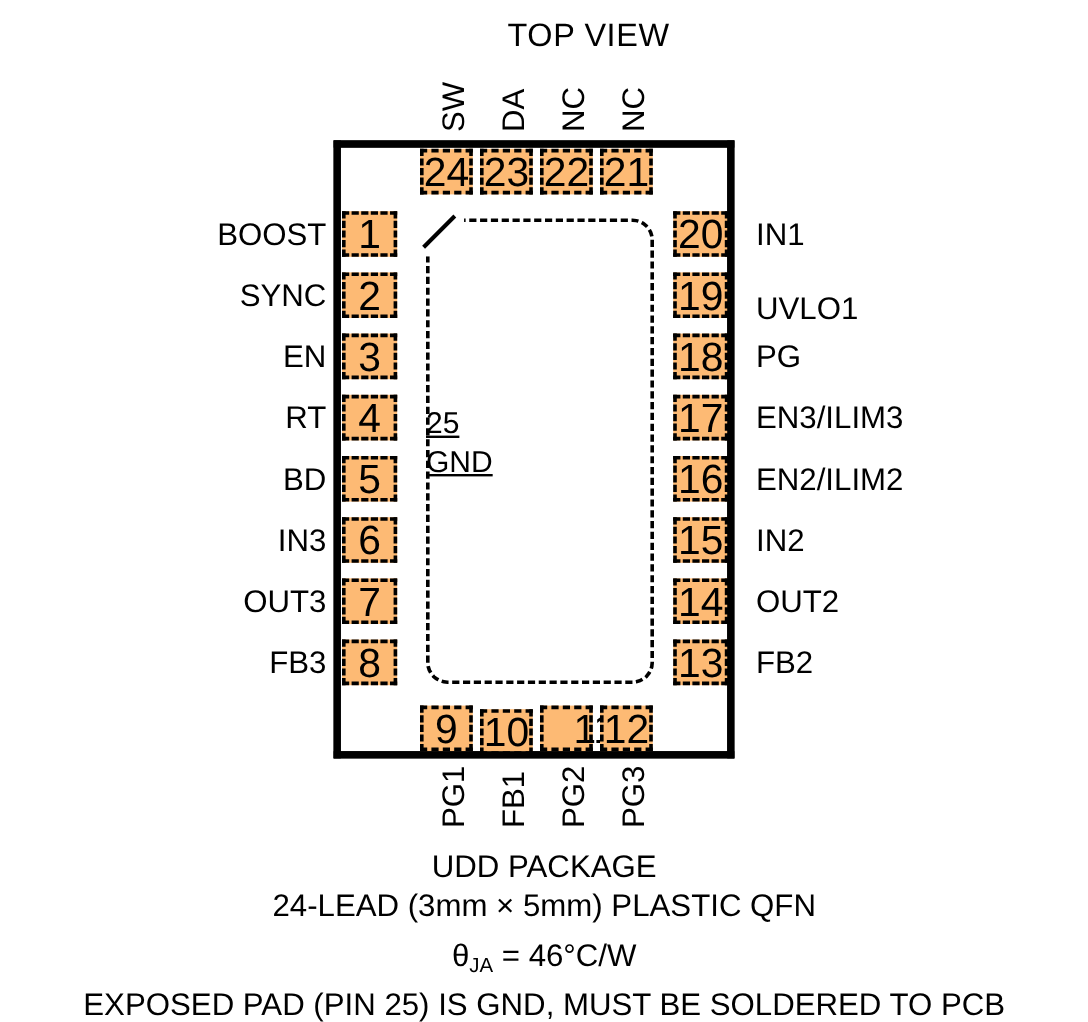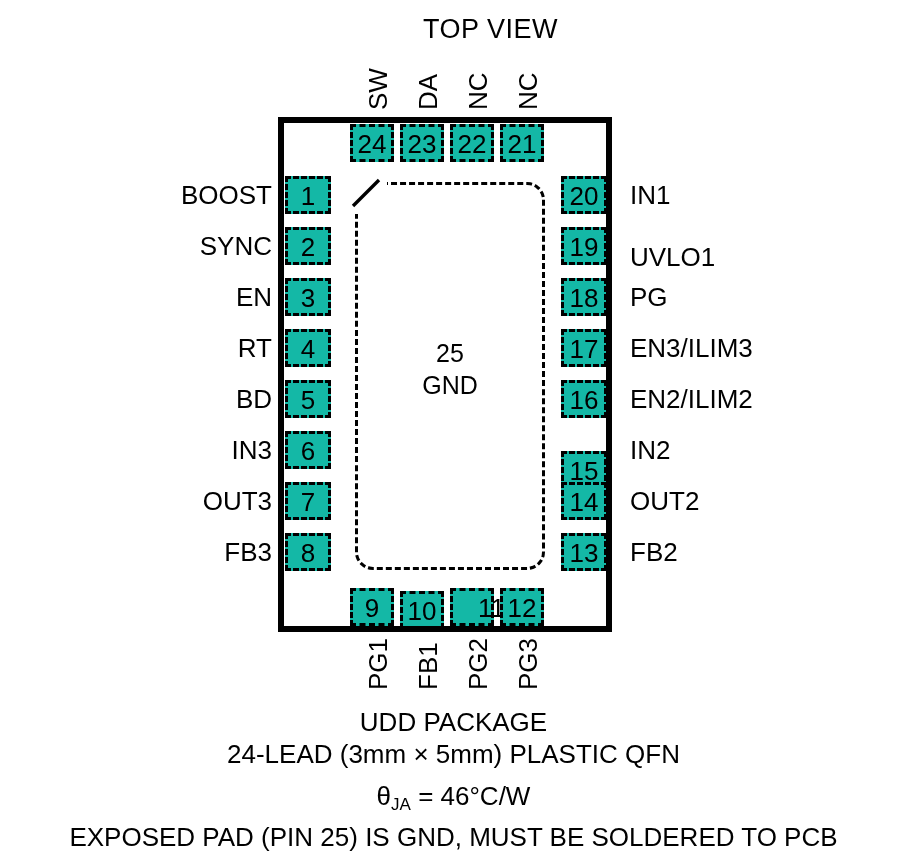--- a/index.html
+++ b/index.html
@@ -78,9 +78,9 @@
     position: absolute;
     box-sizing: border-box;
     border: 3px dashed #000000;
-    background: #14b8a6;
-    text-align: center;
-    font-size: 26px;
+    background: #fdba74;
+    text-align: center;
+    font-size: 34px;
     color: #000000;
   }
   .pin-box > span {

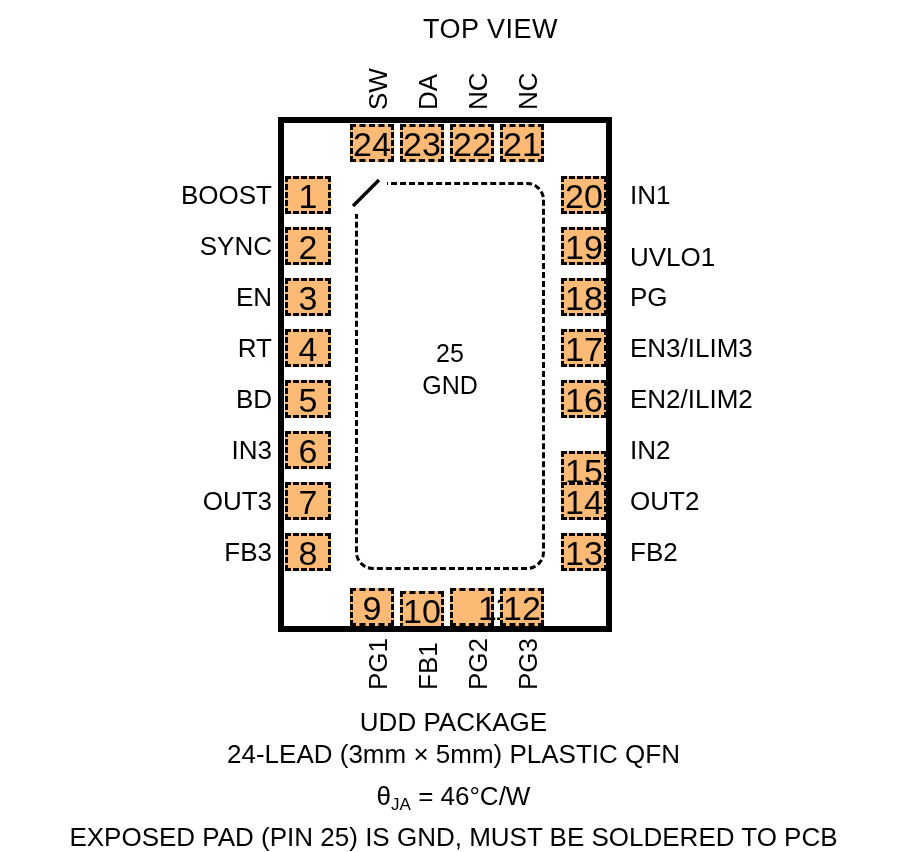--- a/index.html
+++ b/index.html
@@ -67,10 +67,11 @@
     left: 355px;
     top: 337px;
     width: 190px;
-    text-align: center;
+    text-align: left;
     font-size: 25px;
     line-height: 32px;
     white-space: pre-line;
+    text-decoration: underline;
   }
 
   

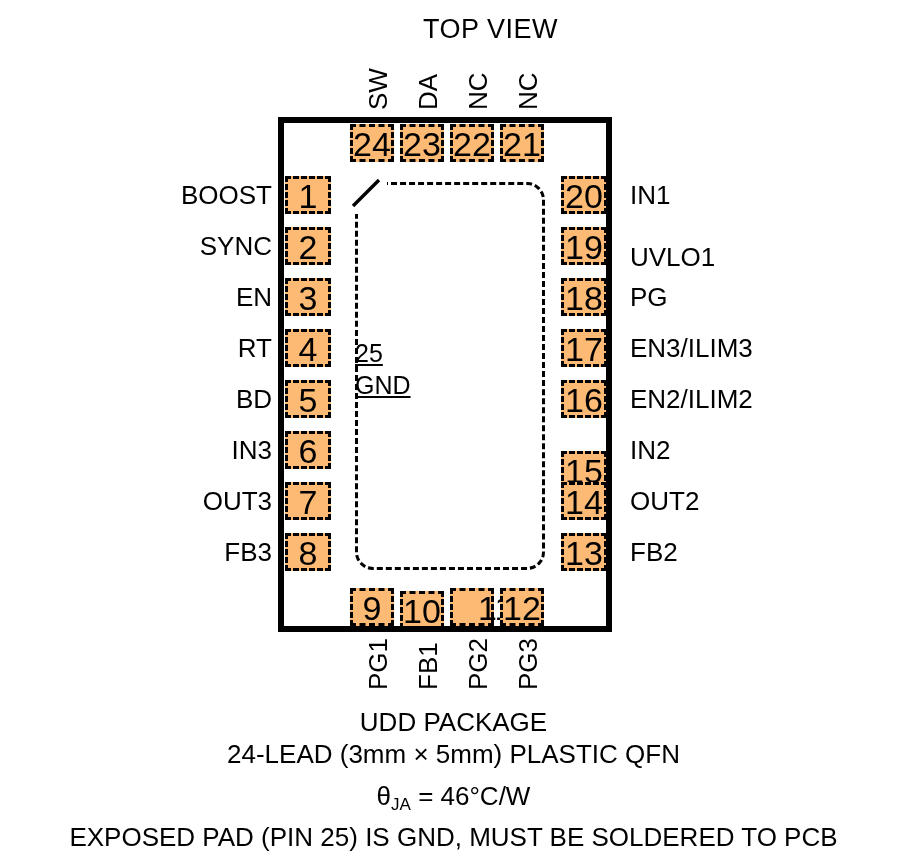--- a/index.html
+++ b/index.html
@@ -213,7 +213,7 @@
 <div class="pin-box side" style="left:561px; top:380px;">
     <span>16</span>
   </div>
-<div class="pin-box side" style="left:561px; top:431px;margin-top:20px;">
+<div class="pin-box side" style="left:561px; top:431px;">
     <span>15</span>
   </div>
 <div class="pin-box side" style="left:561px; top:482px;">

